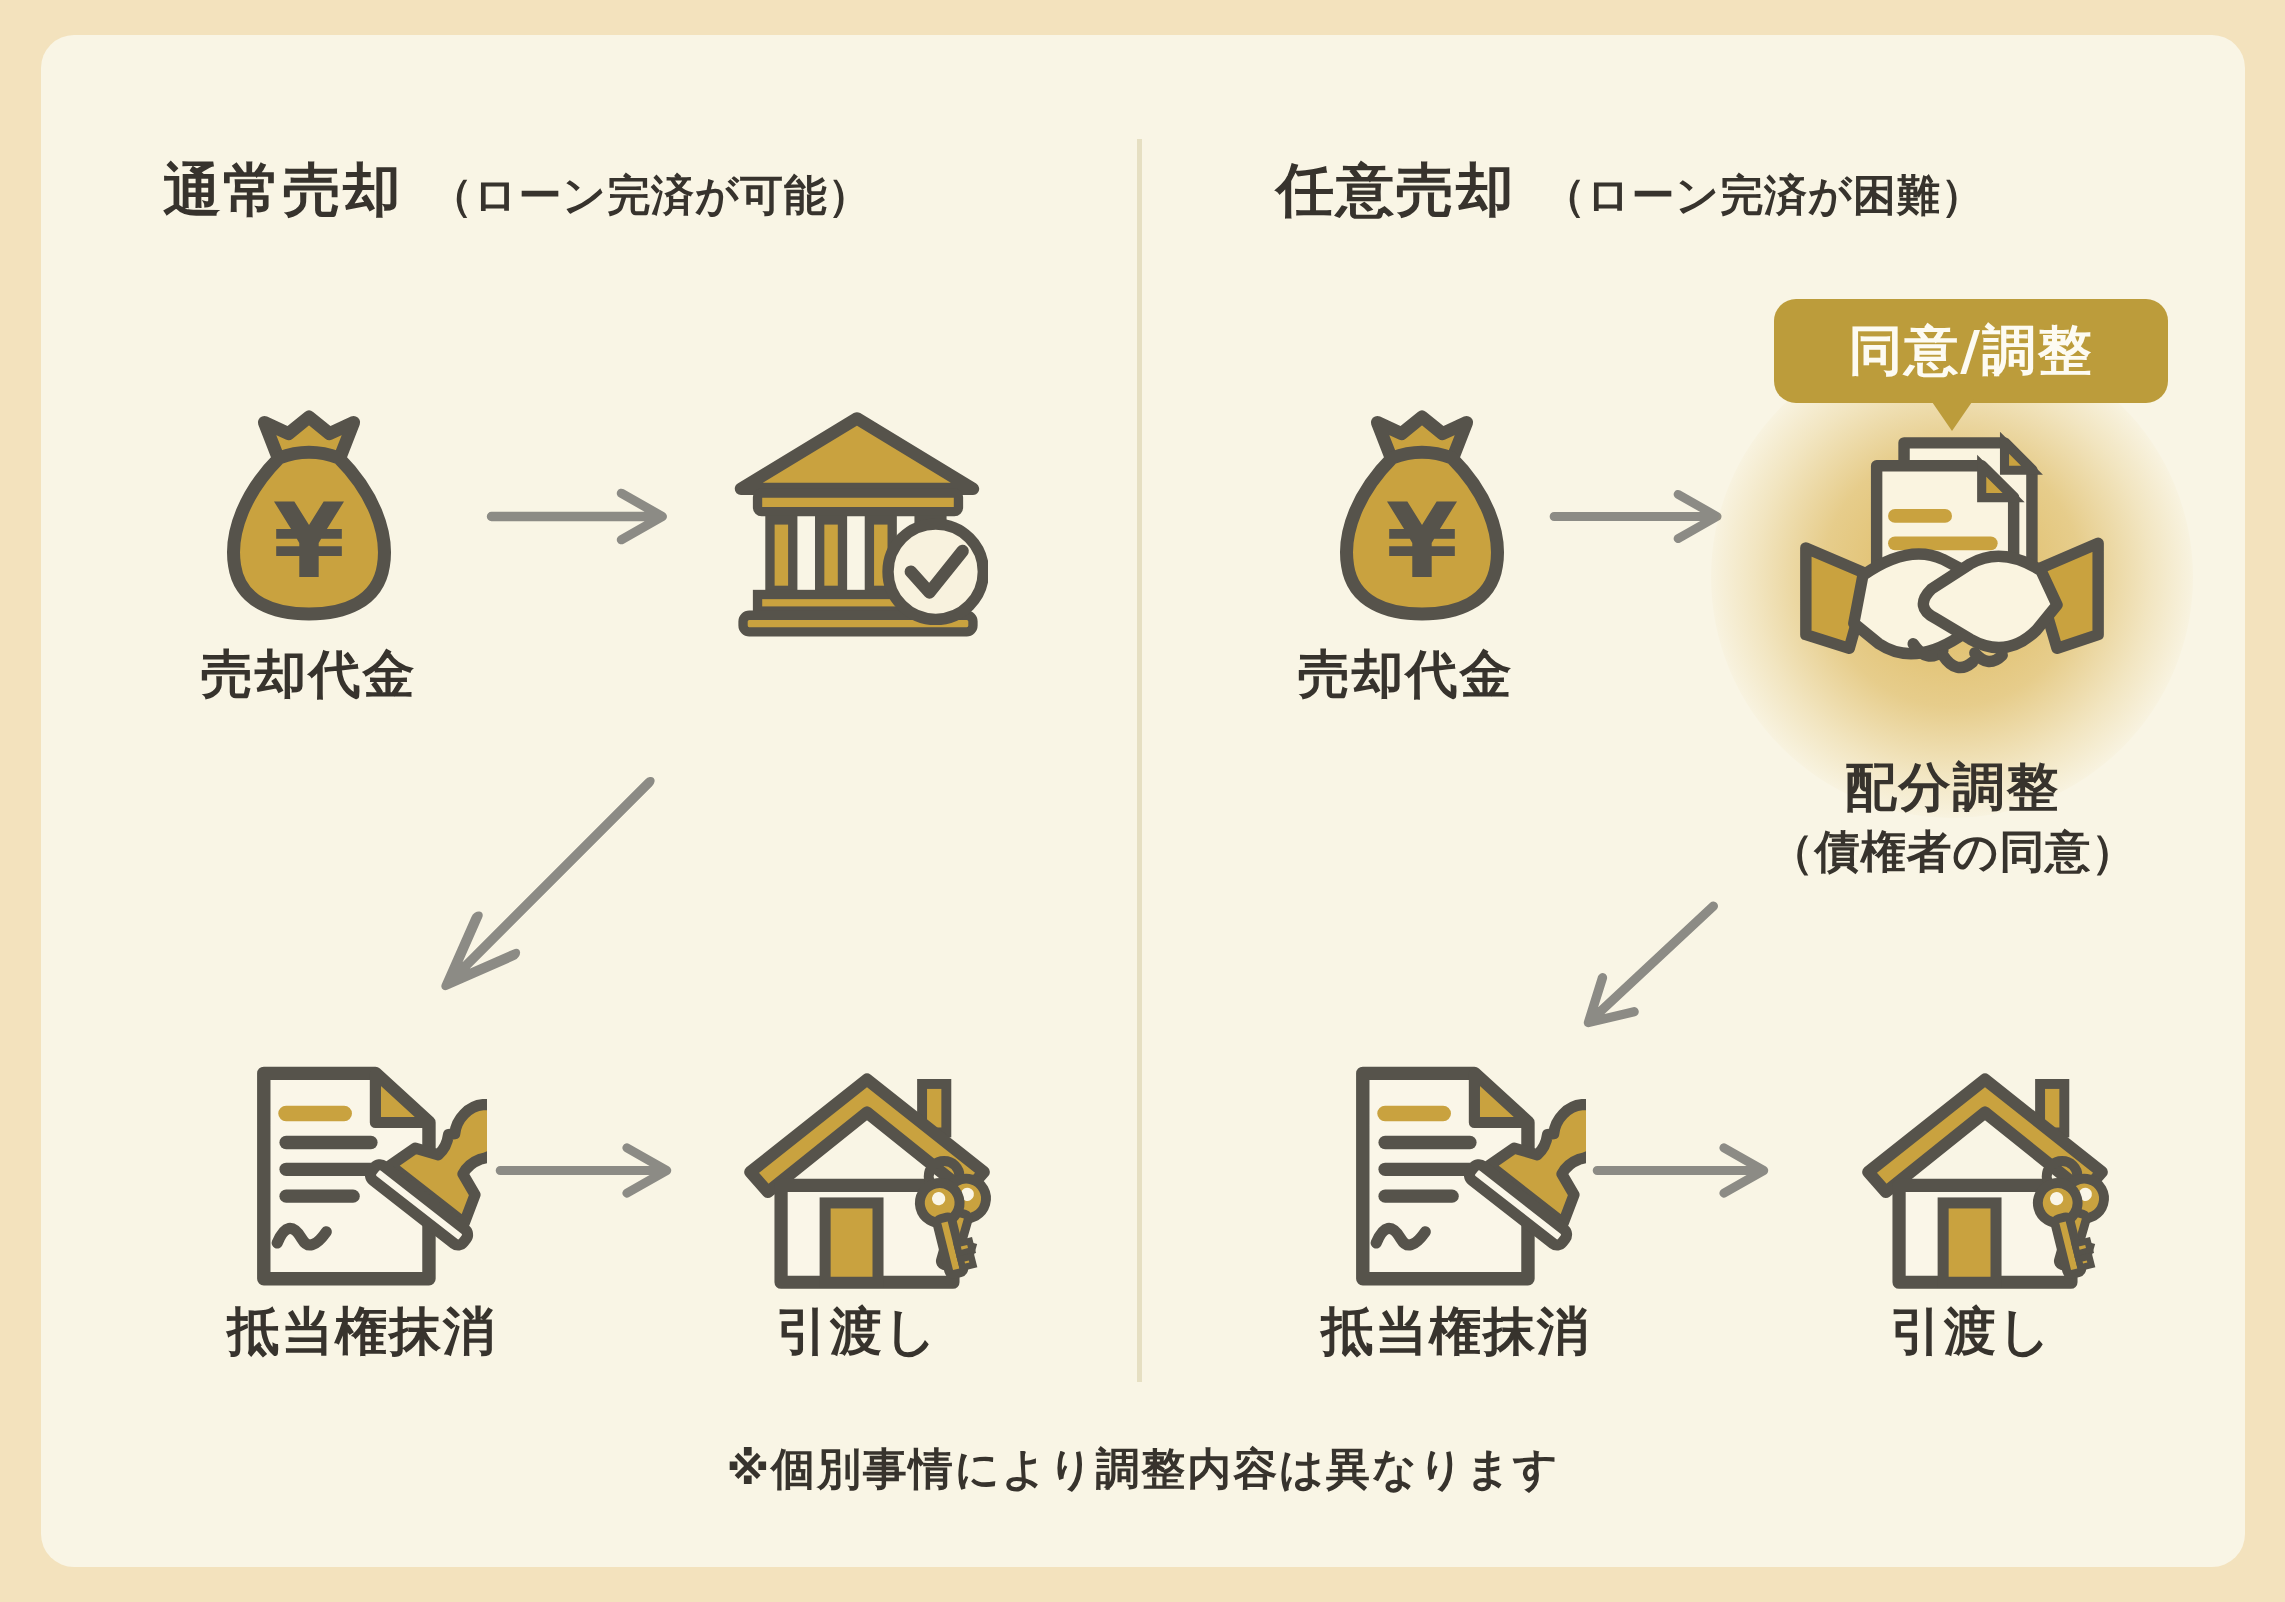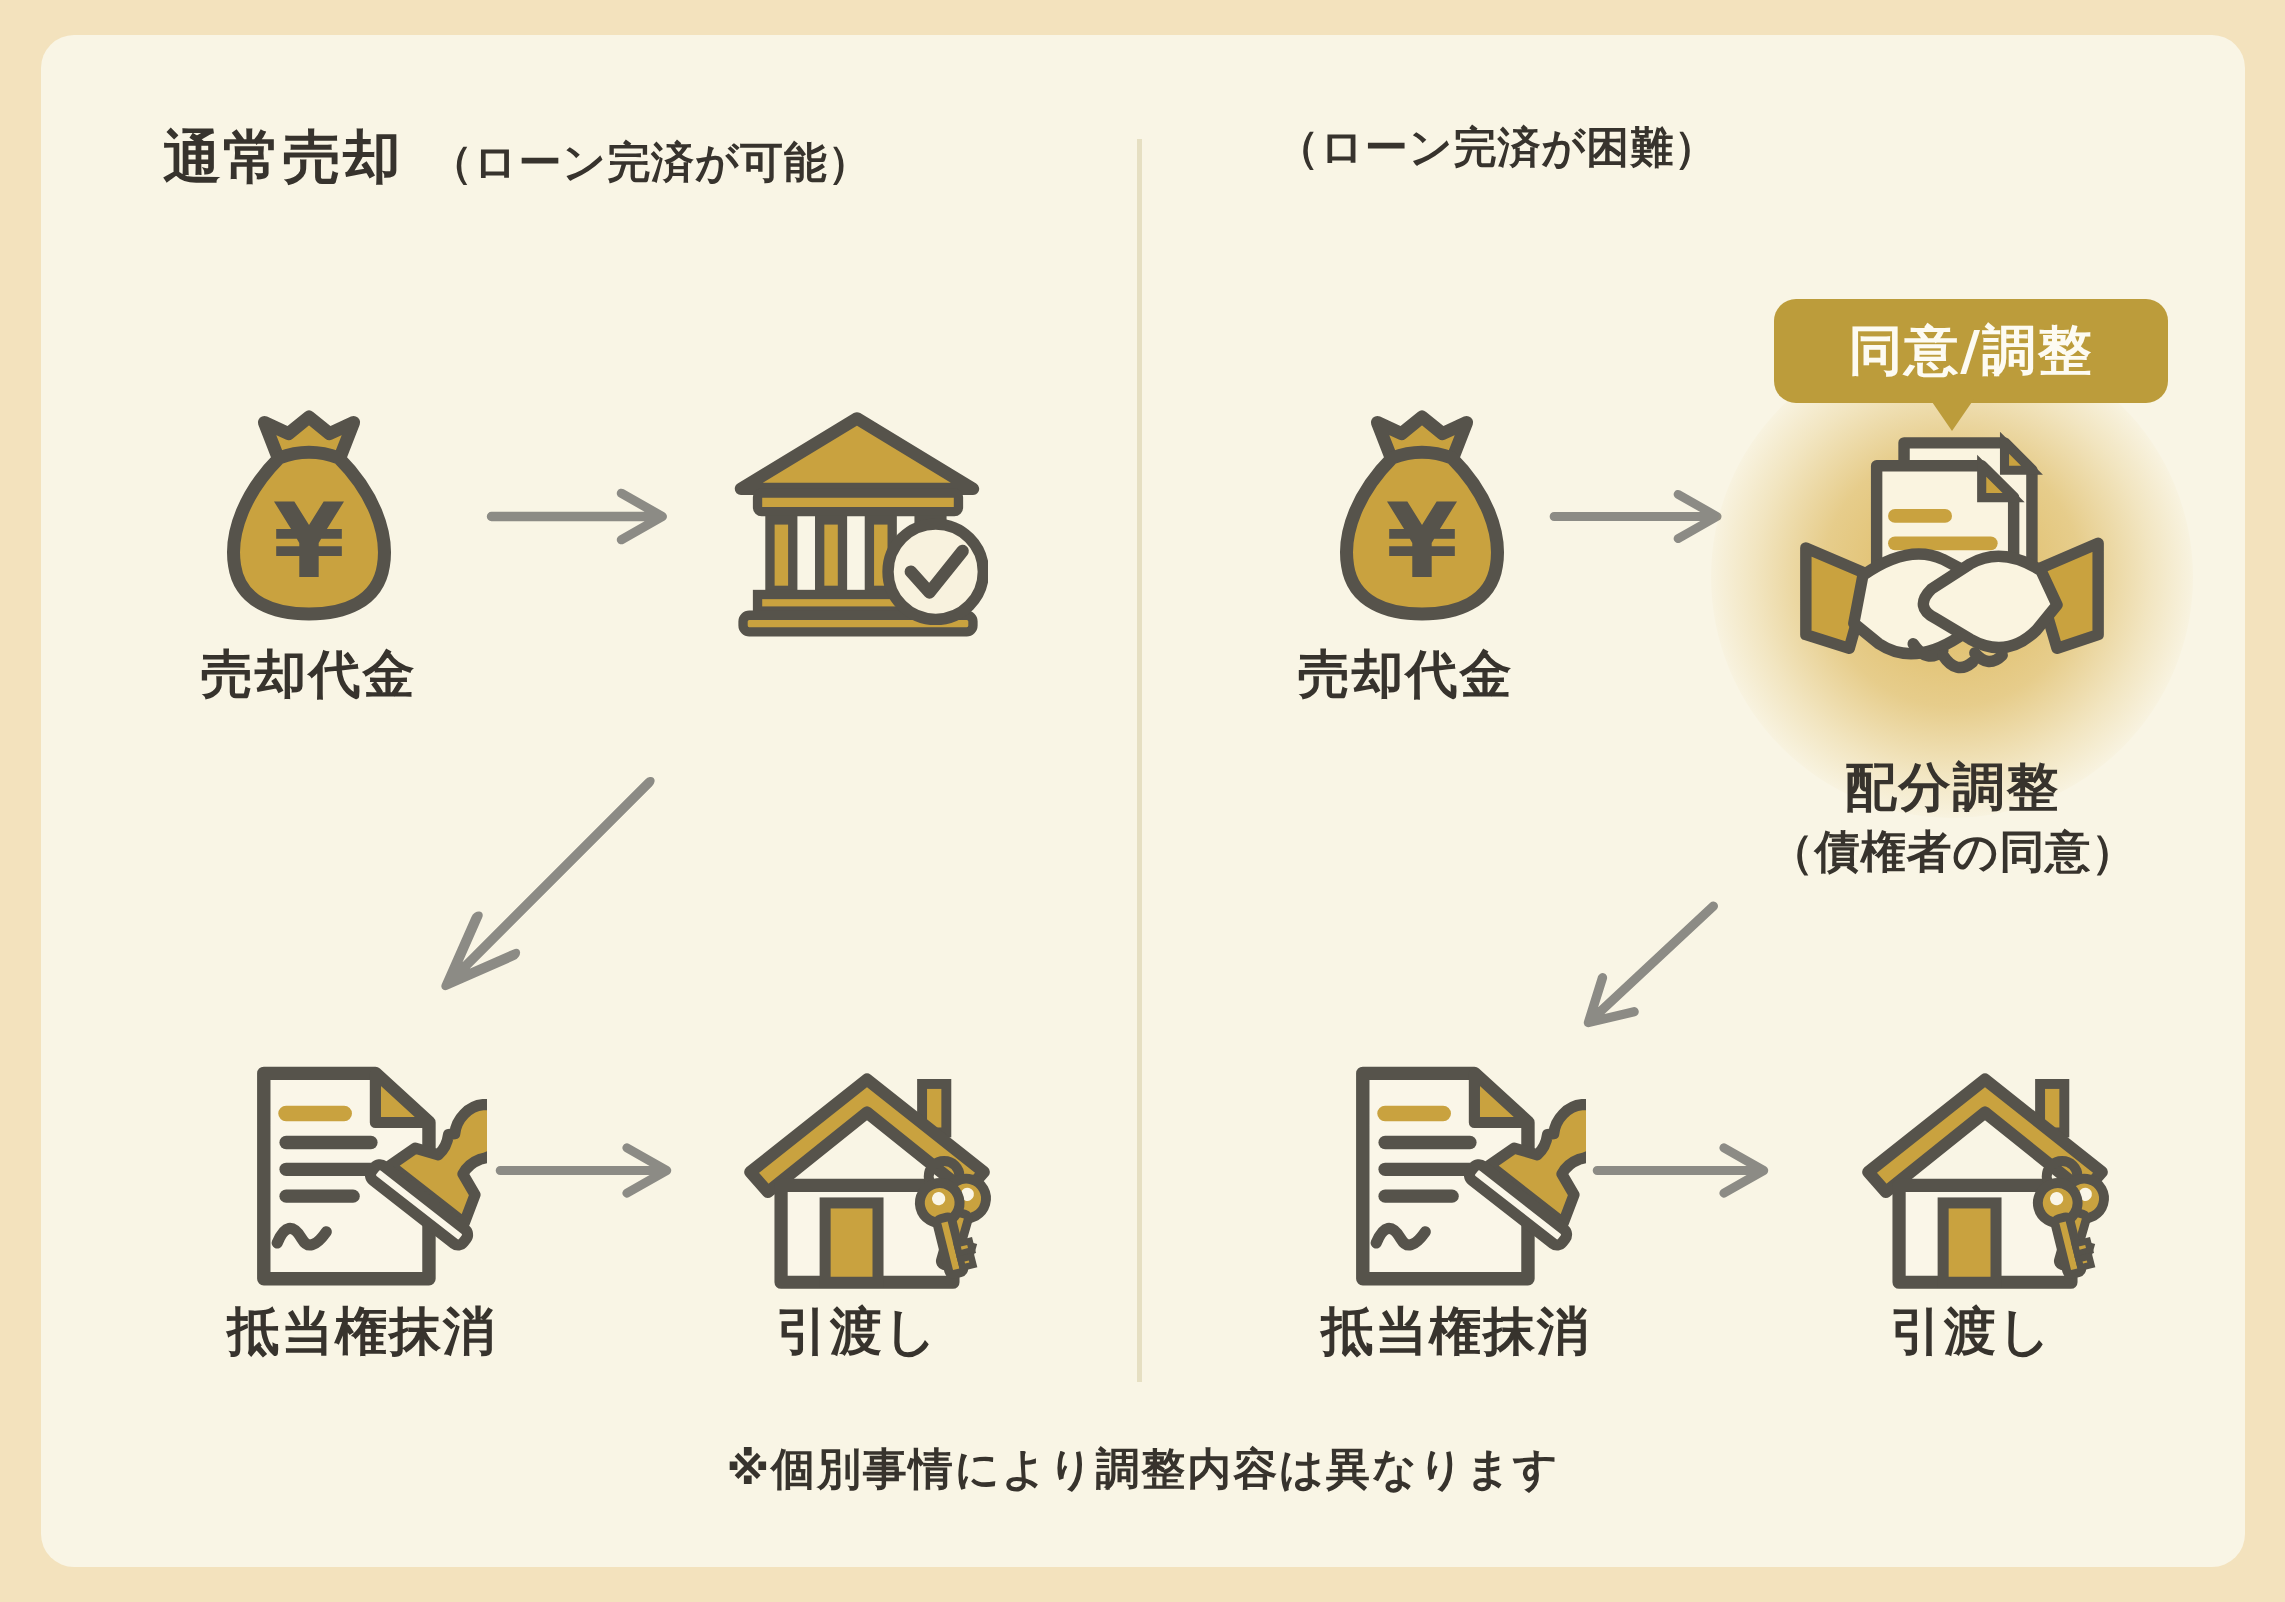--- a/index.html
+++ b/index.html
@@ -24,7 +24,7 @@
     white-space:nowrap;
   }
   .col-title .main{font-size:58px;font-weight:800;letter-spacing:1.9px;}
-  .col-title .sub{font-size:43px;font-weight:700;letter-spacing:0.9px;}
+  .col-title .sub{font-size:43px;font-weight:700;letter-spacing:0.9px;margin-top:48px;}
   .title-left{left:163px;}
   .title-right{left:1276px;}
   .icon{position:absolute;}

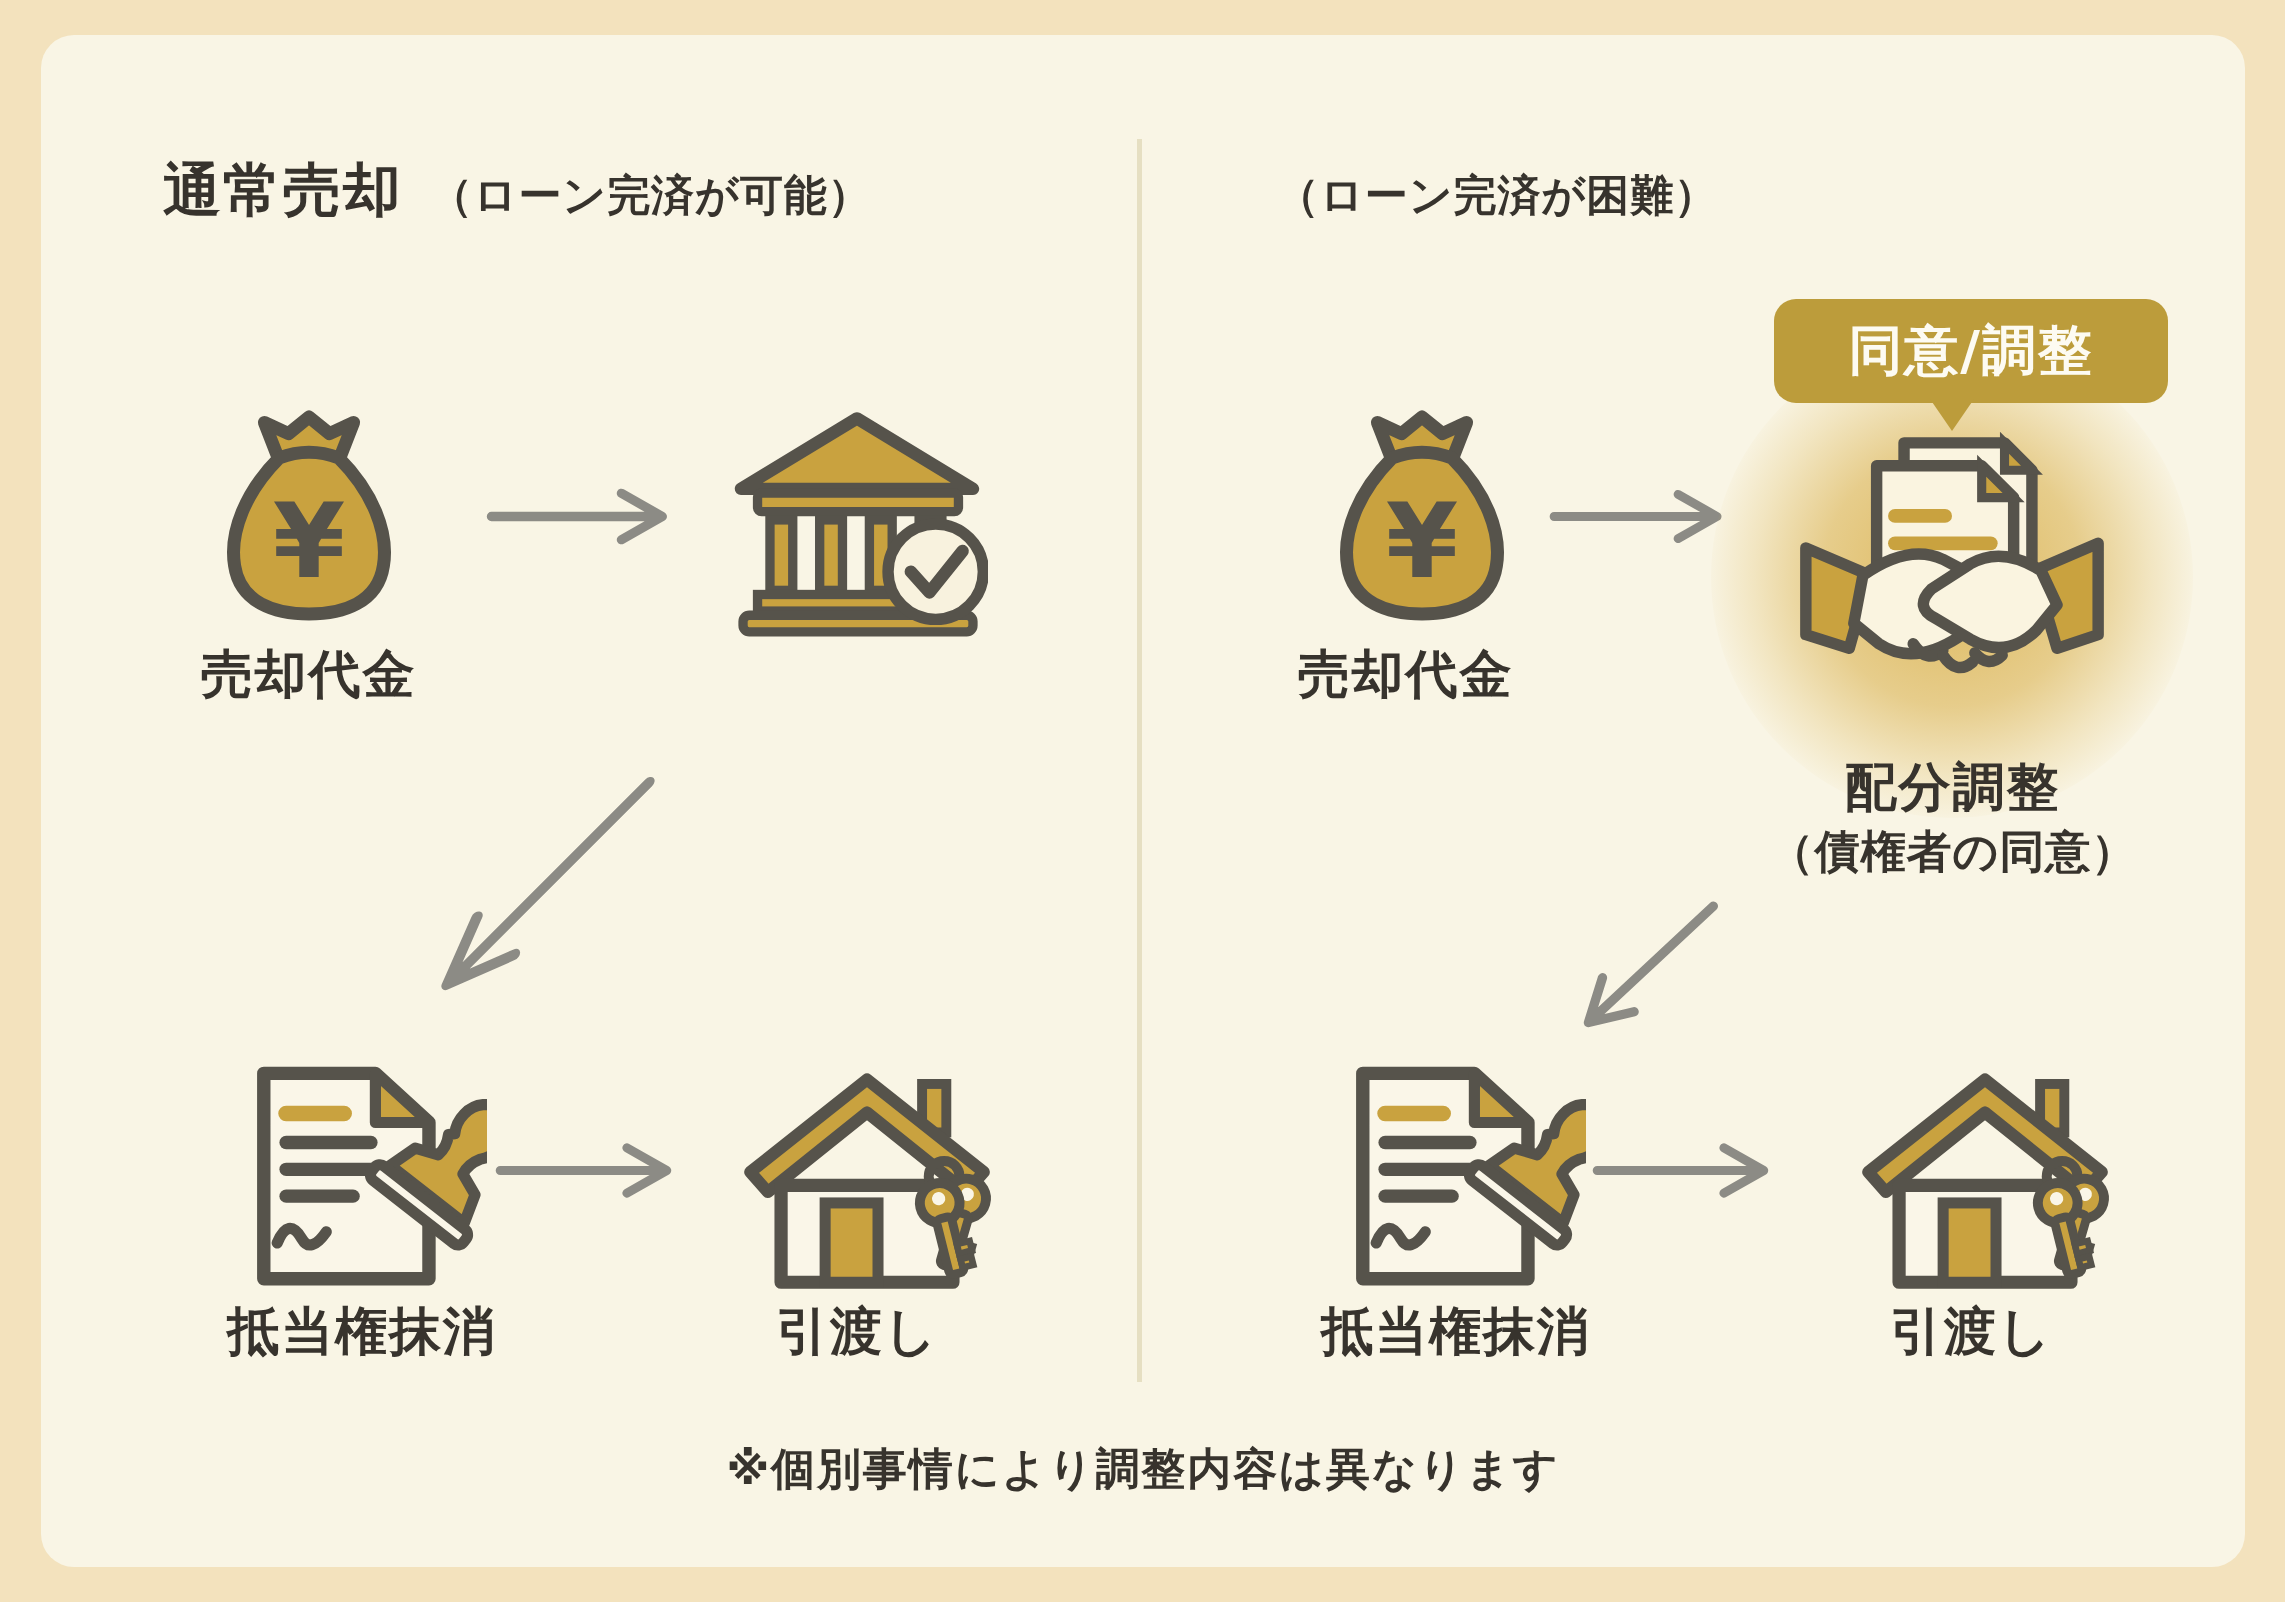--- a/index.html
+++ b/index.html
@@ -161,6 +161,7 @@
   <div class="step-label" style="left:672px;width:371px;top:1297px">引渡し</div>
 
   <div class="col-title title-right">
+    <span class="main">任意売却</span>
     <span class="sub">（ローン完済が困難）</span>
   </div>
 

